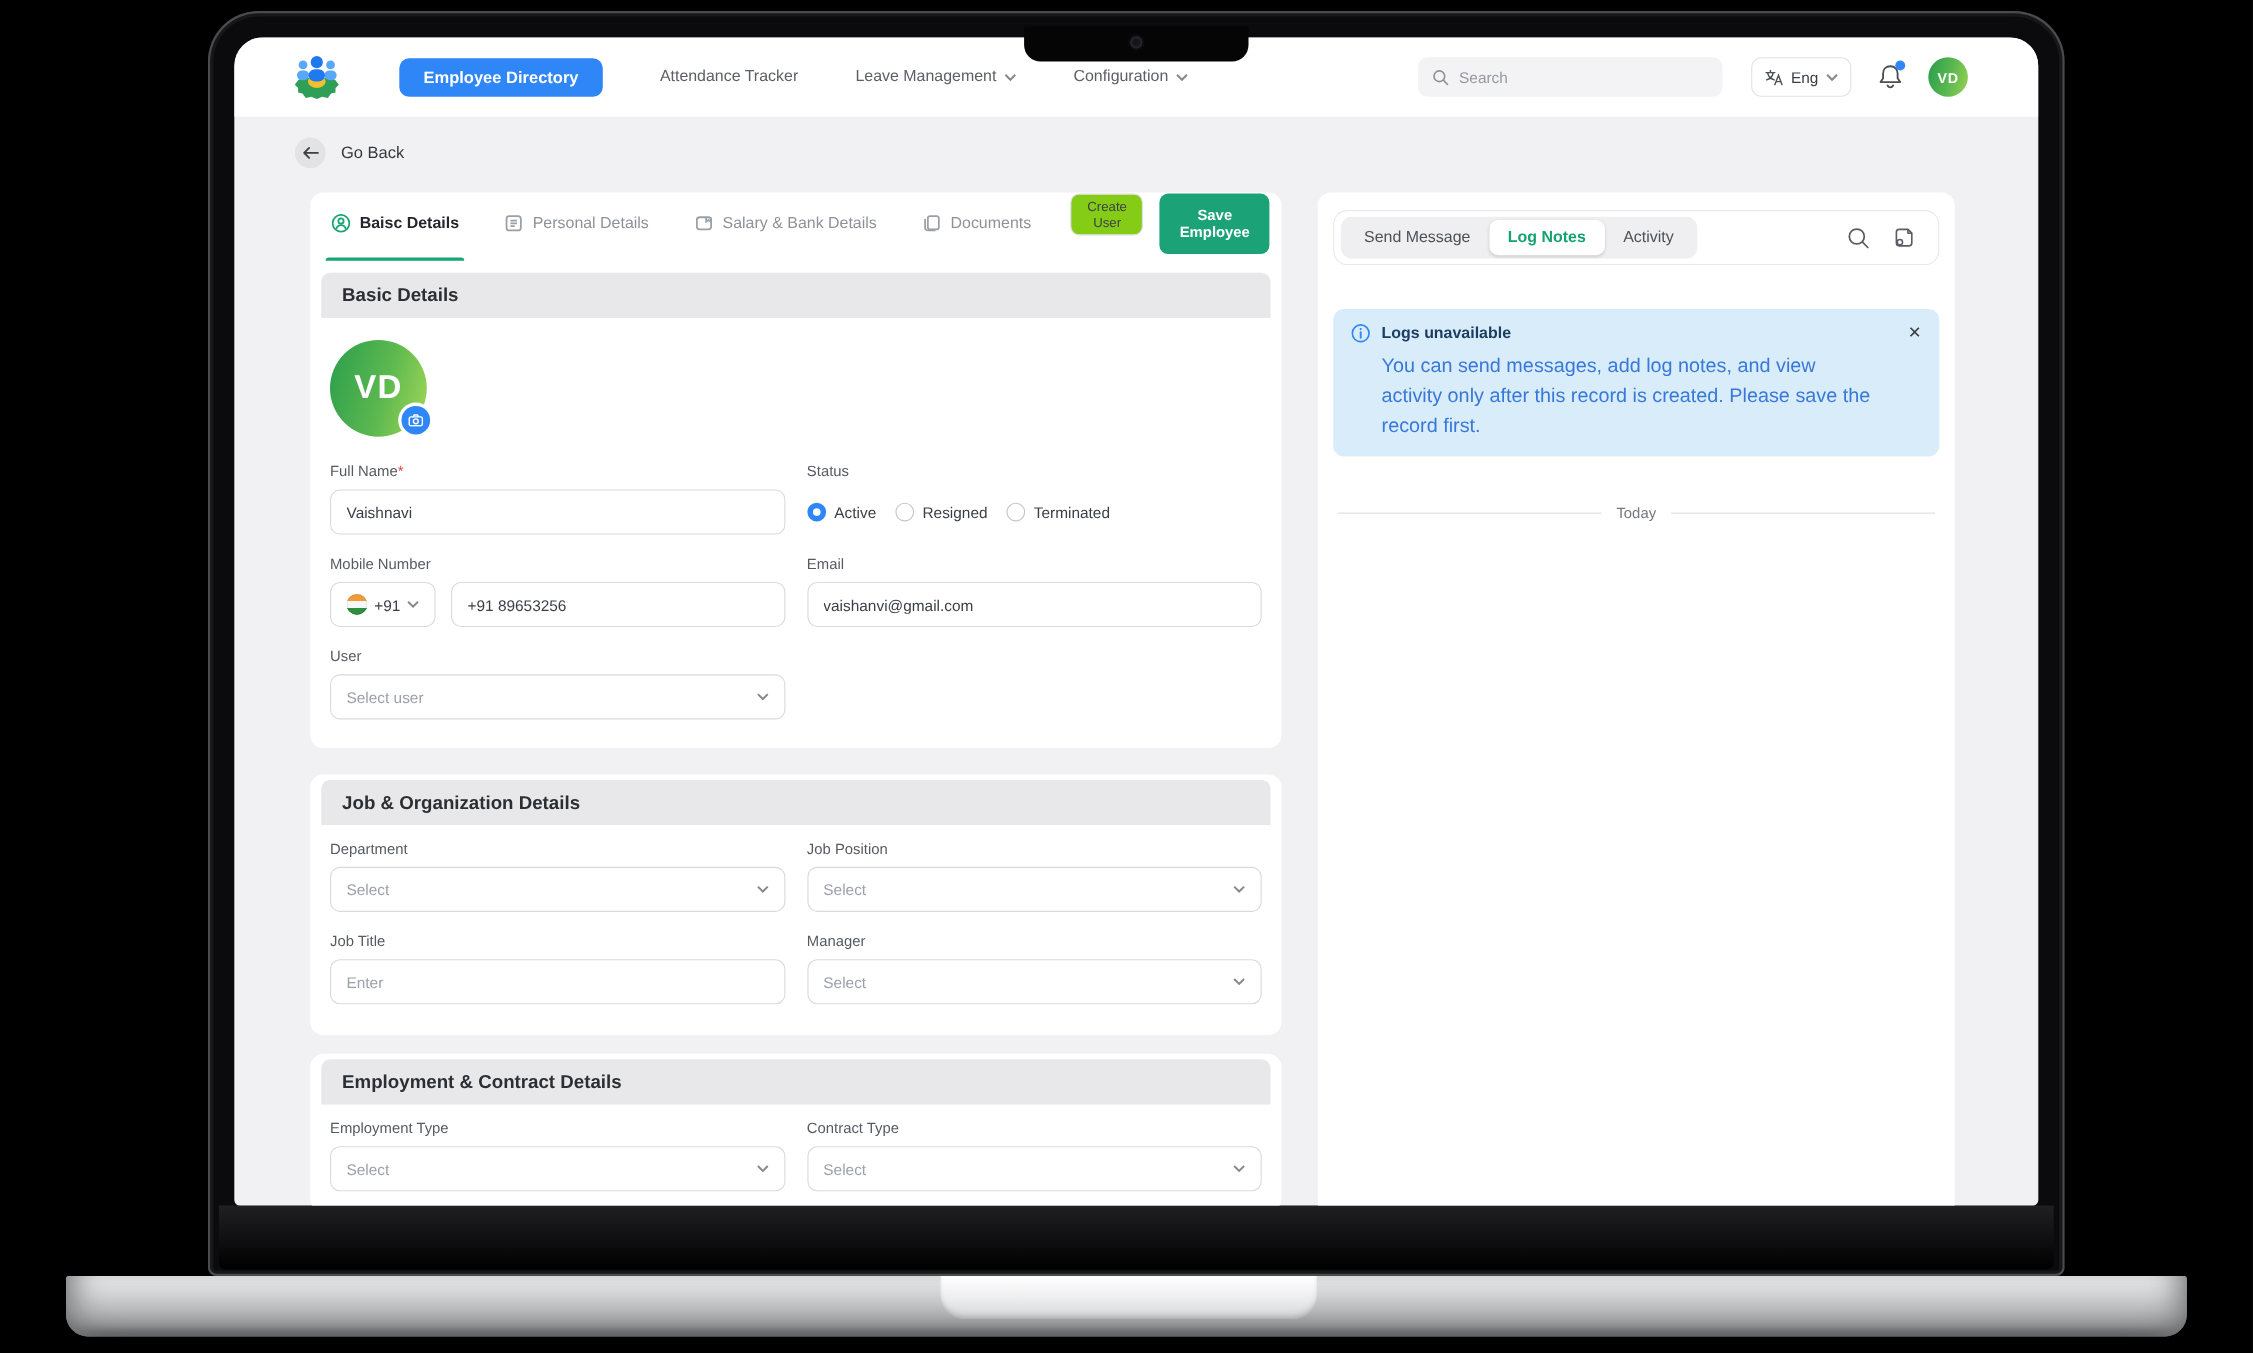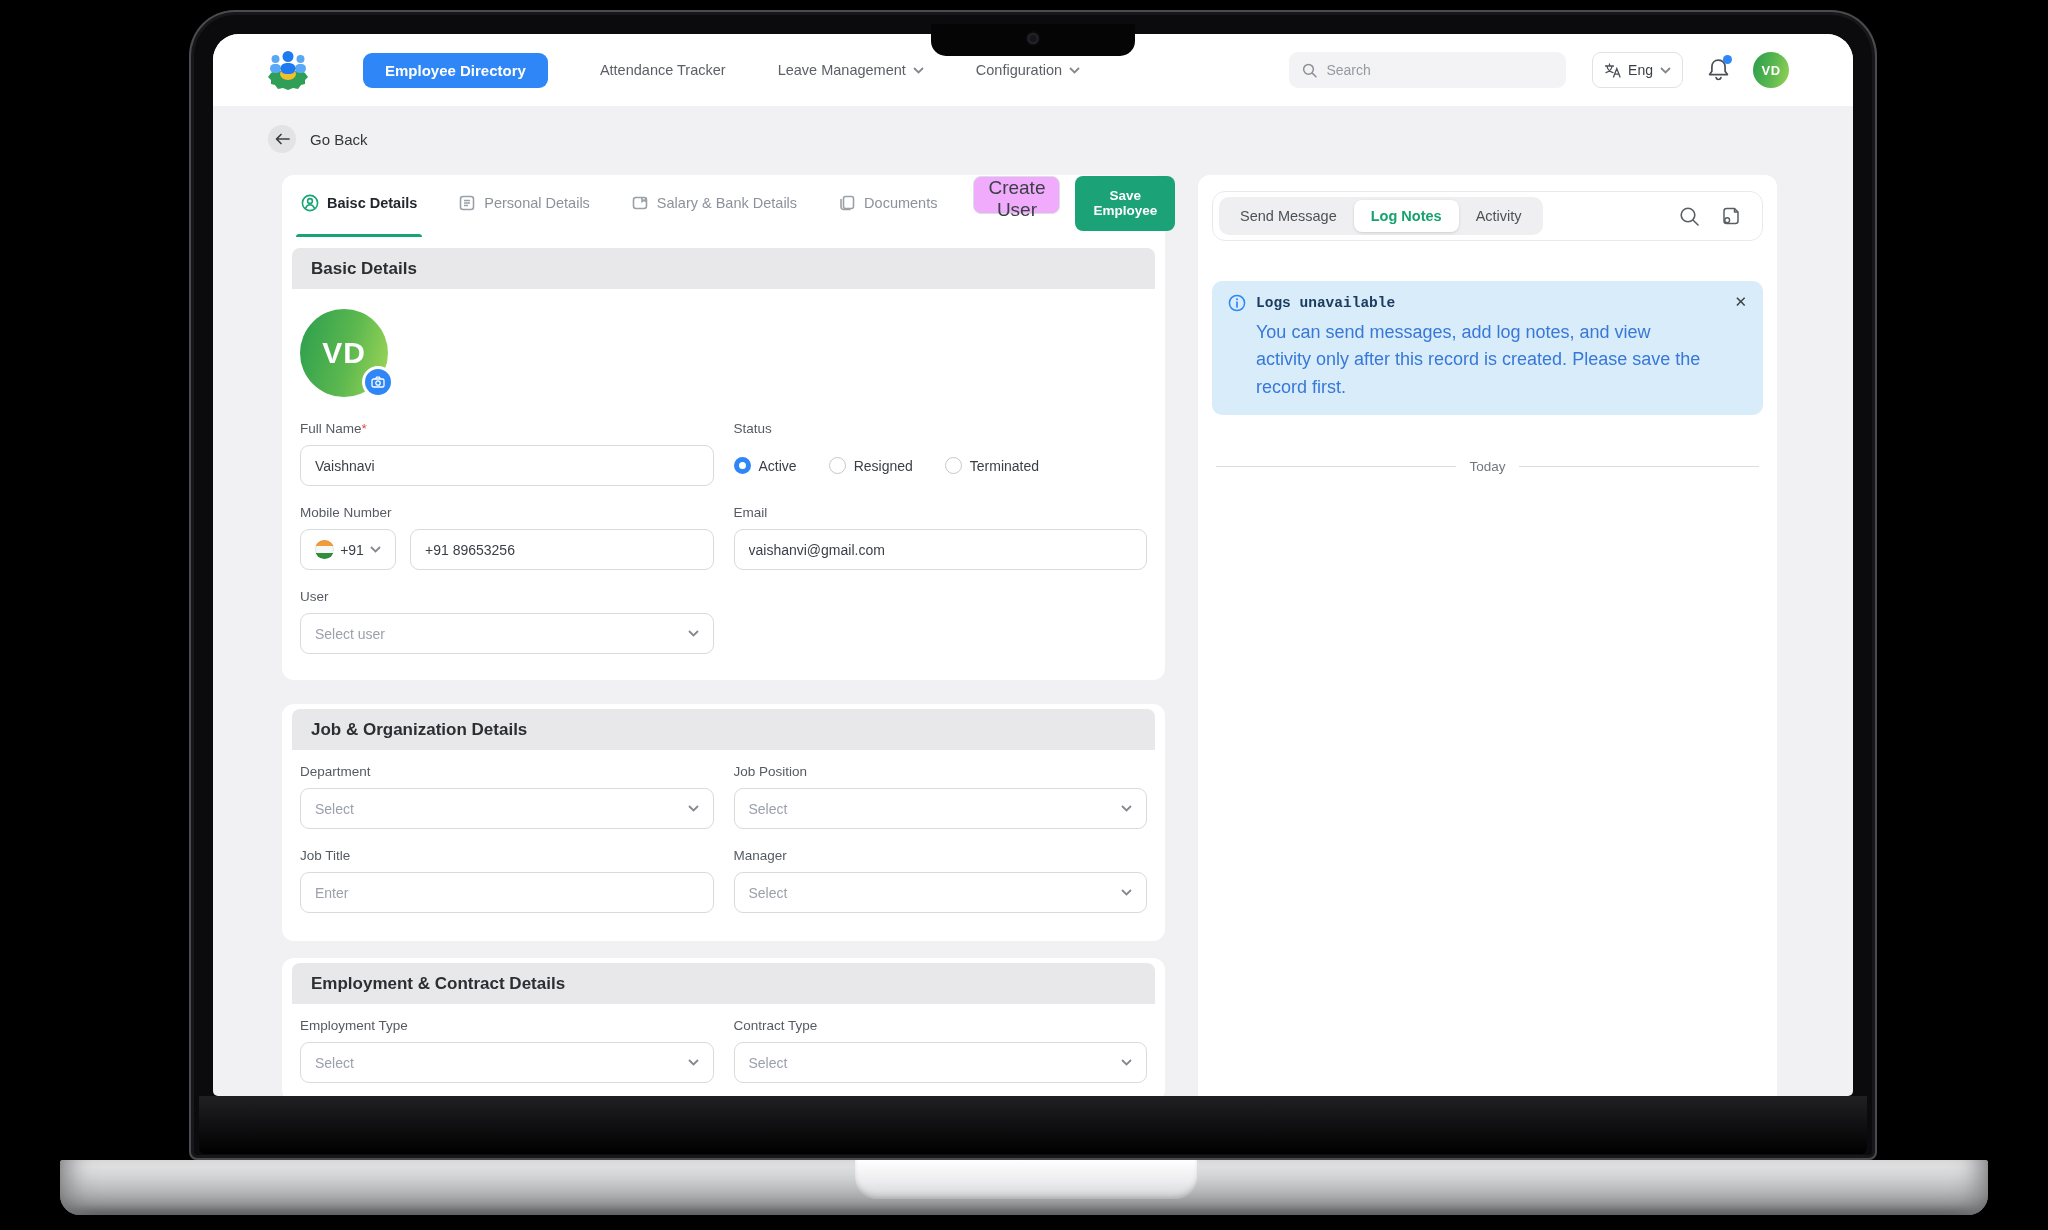--- a/index.html
+++ b/index.html
@@ -78,8 +78,8 @@
   .tab.active .ticon{ stroke:#18a574; }
   .tab.active::after{ content:""; position:absolute; left:0; right:0; bottom:0; height:3px; background:#18a574; border-radius:3px 3px 0 0; }
   .tabs-actions{ margin-left:auto; display:flex; gap:15px; }
-  .btn-outline{ background:#f0abfc; border:1px solid #dcdee2; border-radius:8px; padding:0 14px; height:38px;
-    font-size:19px; color:#3c4046; cursor:pointer; font-family:inherit; }
+  .btn-outline{ background:#84cc16; border:1px solid #dcdee2; border-radius:8px; padding:0 14px; height:38px;
+    font-size:12px; color:#3c4046; cursor:pointer; font-family:inherit; }
   .btn-green{ background:#1ba377; border:none; border-radius:8px; padding:0 18px; height:55px;
     font-size:13.5px; font-weight:bold; color:#fff; cursor:pointer; font-family:inherit; }
 

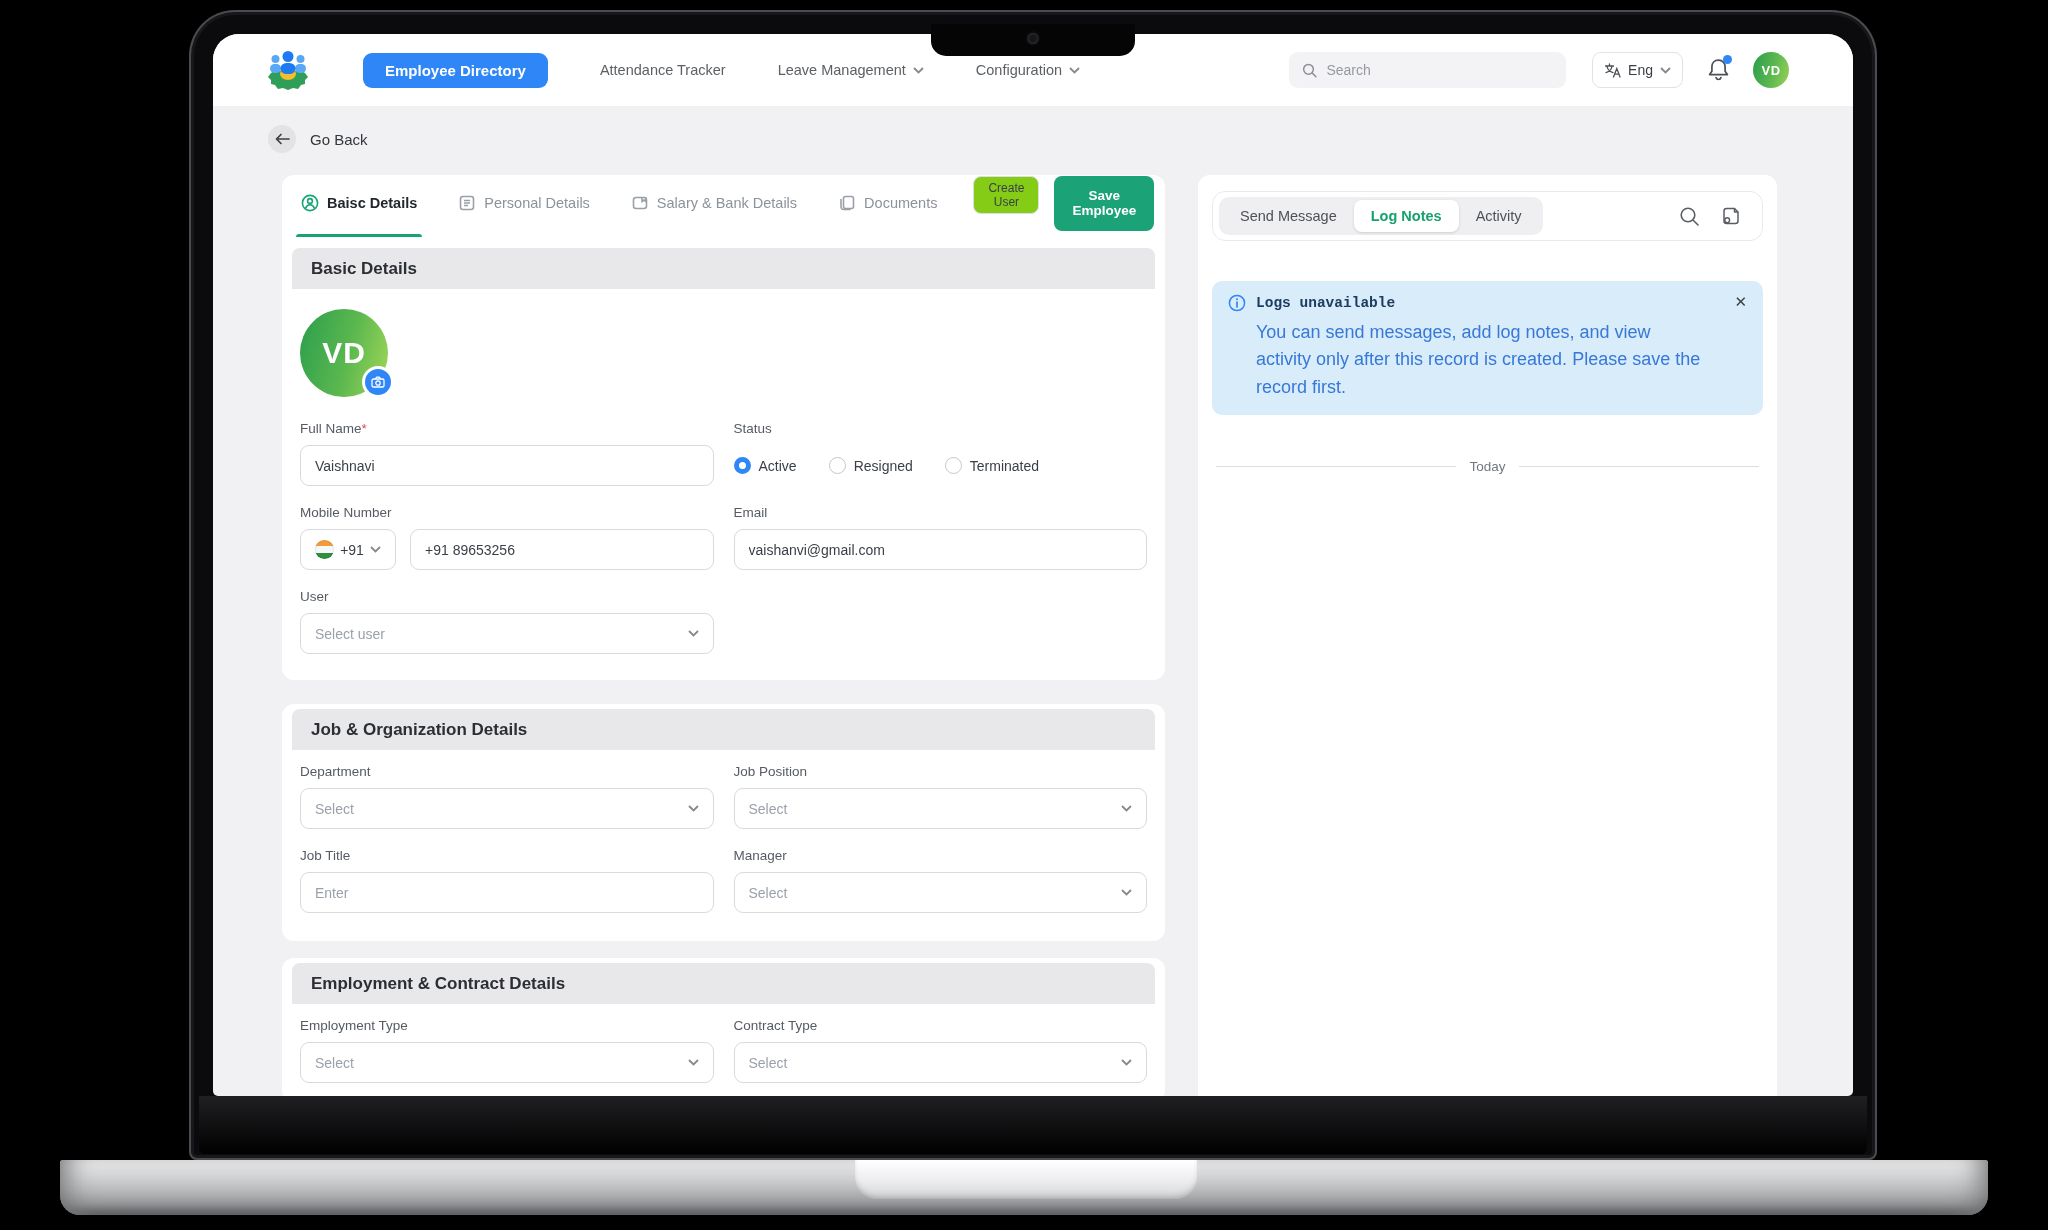--- a/index.html
+++ b/index.html
@@ -125,7 +125,7 @@
   .seg-item.active{ background:#fff; color:#16a26e; font-weight:bold; box-shadow:0 1px 3px rgba(0,0,0,.14); }
   .rp-icons{ display:flex; align-items:center; gap:20px; }
   .alert{ margin-top:40px; background:#d9ecfa; border-radius:10px; padding:13px 16px 14px; position:relative; }
-  .alert-title-row{ display:flex; align-items:center; gap:10px;font-family:Liberation Mono, monospace; }
+  .alert-title-row{ display:flex; align-items:center; gap:10px; }
   .alert-title{ font-size:14.5px; font-weight:bold; color:#1c3c60; }
   .alert-body{ margin:7px 0 0 28px; max-width:448px; font-size:18px; line-height:1.52; color:#3778d8; }
   .alert-close{ position:absolute; right:16px; top:12px; font-size:15px; color:#3c4043; cursor:pointer; }

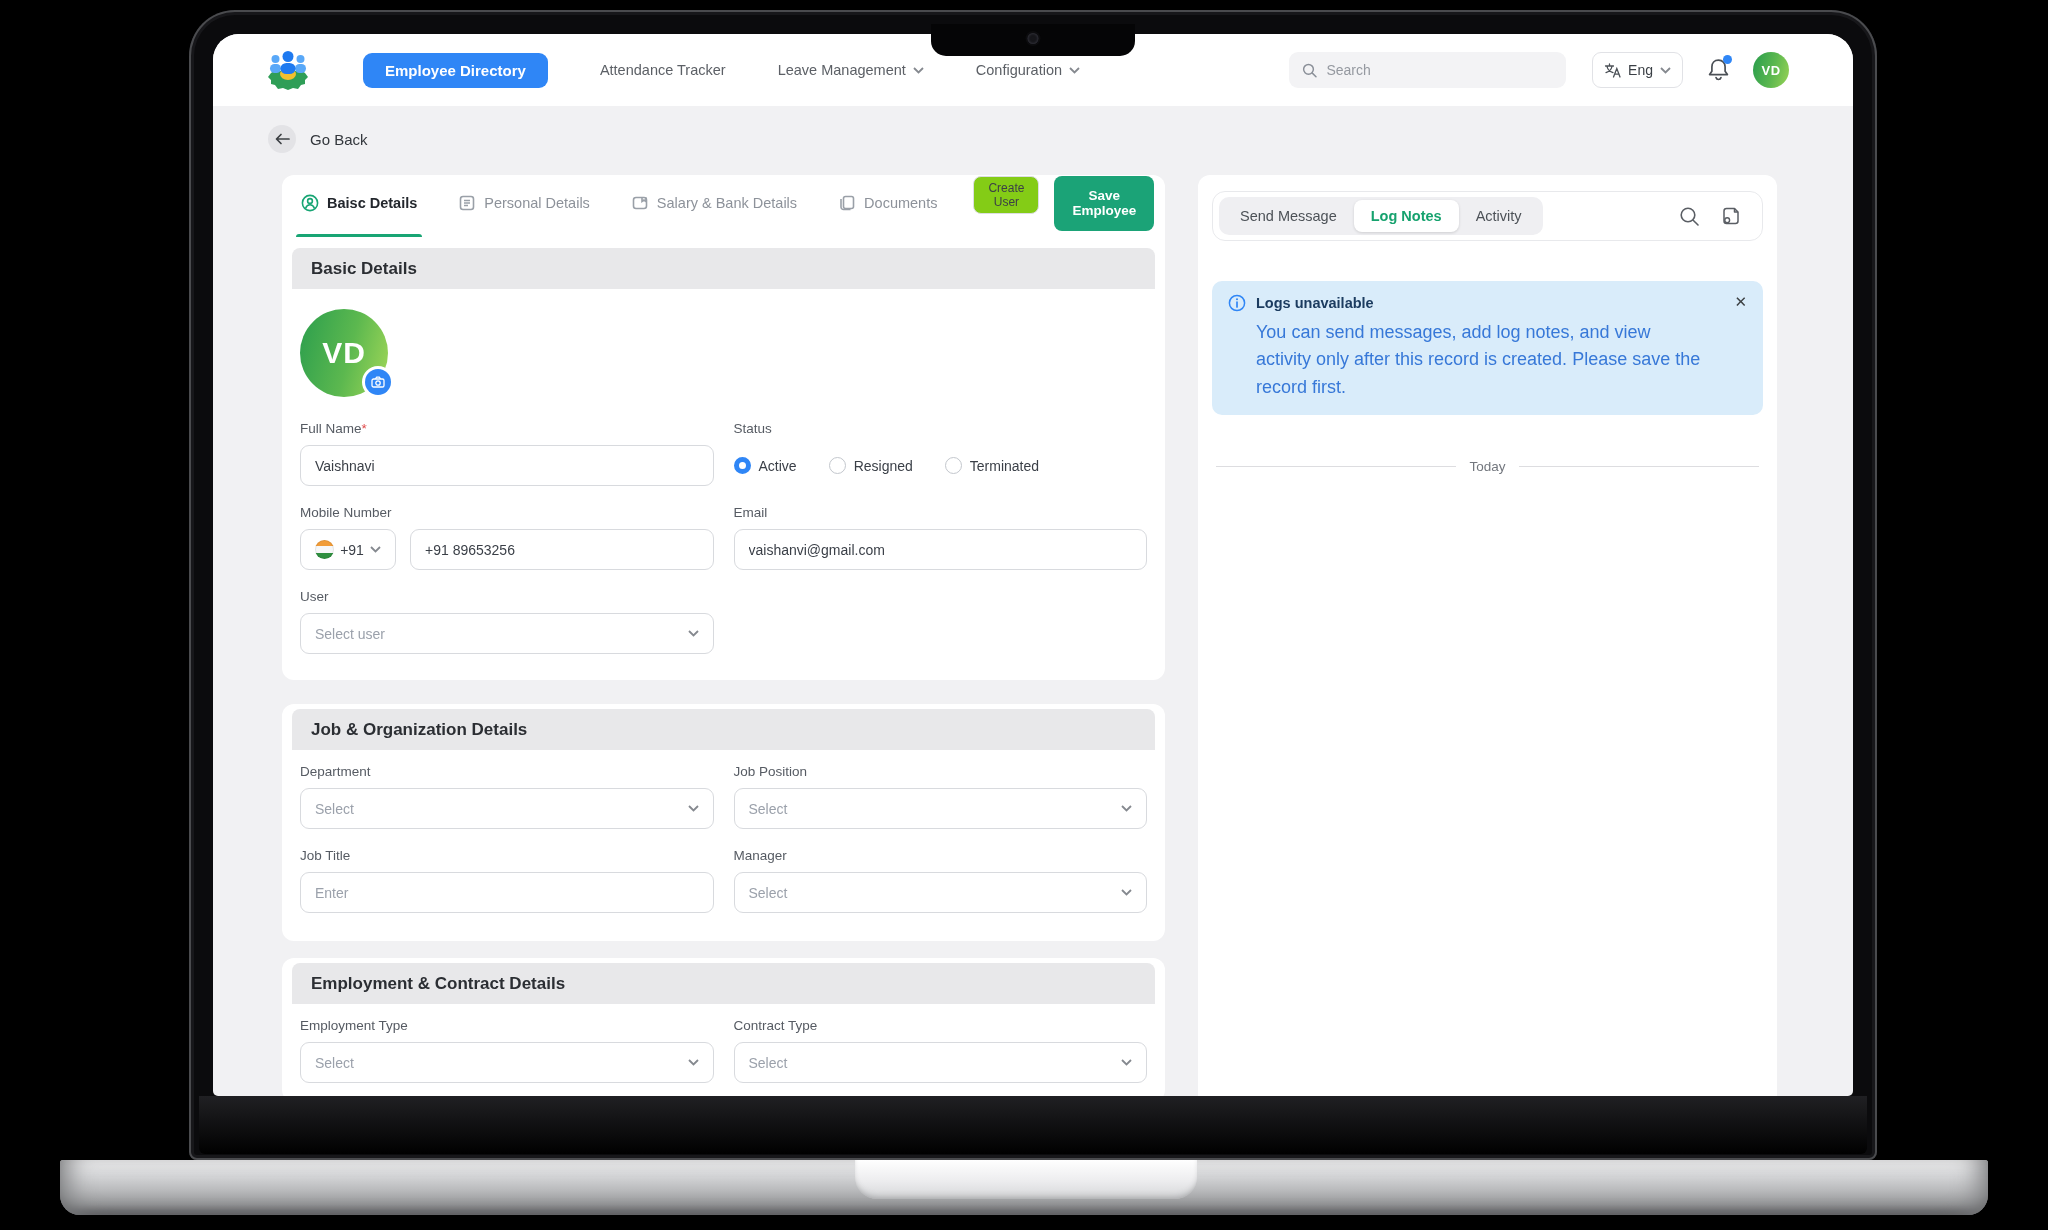--- a/index.html
+++ b/index.html
@@ -106,7 +106,7 @@
     background:linear-gradient(105deg,#2fa04d 5%,#5cb84f 55%,#9ad457 95%); }
   .cam-badge{ position:absolute; right:-3px; bottom:2px; width:26px; height:26px; border-radius:50%;
     background:#2f86f6; box-shadow:0 0 0 3px #fff; display:flex; align-items:center; justify-content:center; cursor:pointer; }
-  .radio-row{ display:flex; align-items:center; gap:32px; height:41px; }
+  .radio-row{ display:flex; align-items:center; gap:17px; height:41px; }
   .radio{ display:flex; align-items:center; gap:8px; font-size:14px; color:#3a3f47; cursor:pointer; }
   .rdot{ width:17px; height:17px; border-radius:50%; border:1.5px solid #c3c7cd; background:#fff; }
   .rdot.on{ border:5px solid #2f86f6; }

